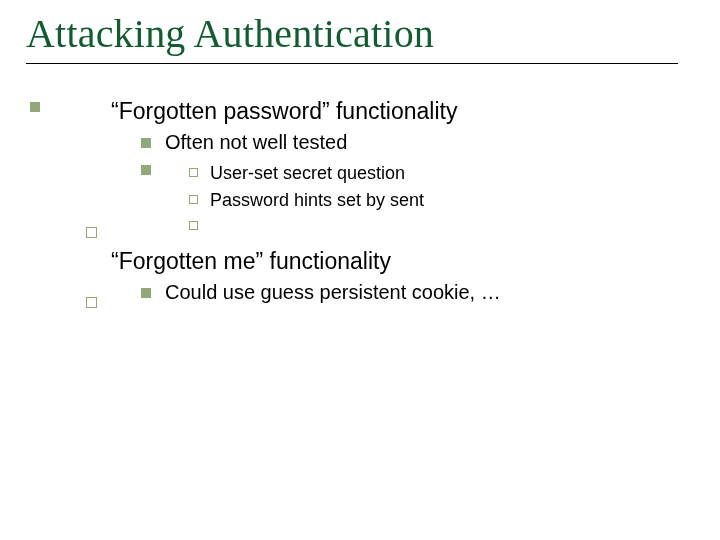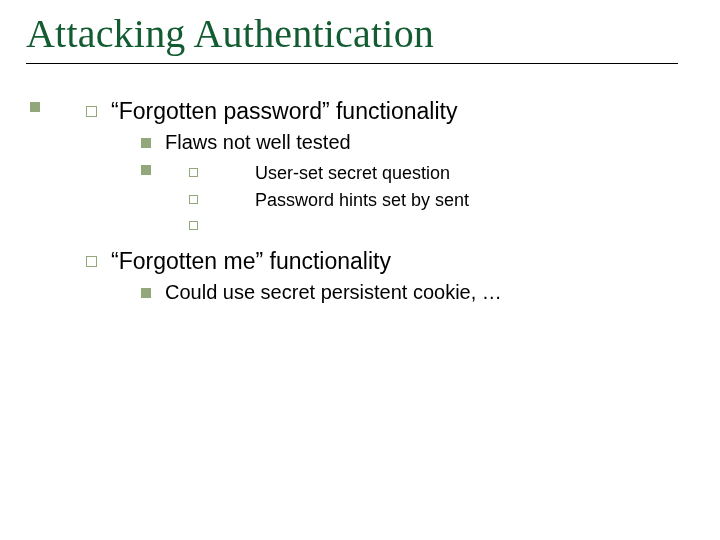--- a/index.html
+++ b/index.html
@@ -59,7 +59,7 @@
   .lvl1 .txt { font-size: 27px; }
   
   .lvl2 { margin-left: 30px; margin-top: 6px; }
-  .lvl2 > li { padding-bottom: 10px; }
+  .lvl2 > li { padding-bottom: 10px; align-items: flex-end; }
   .lvl2 .bullet {
     width: 9px; height: 9px;
     background: transparent;

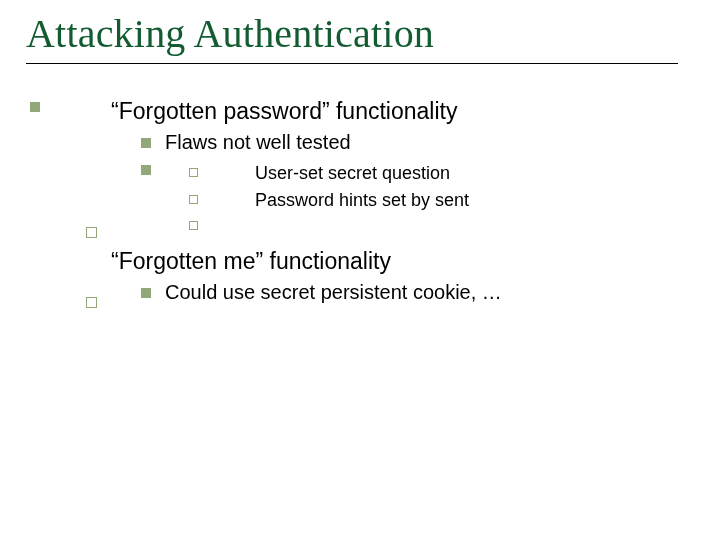--- a/index.html
+++ b/index.html
@@ -111,7 +111,7 @@
               <ul class="lvl3">
                 <li>
                   <span class="bullet"></span>
-                  <div class="txt"><span>Flaws not well tested</span></div>
+                  <div class="txt"><span>Often not well tested</span></div>
                 </li>
                 <li>
                   <span class="bullet"></span>

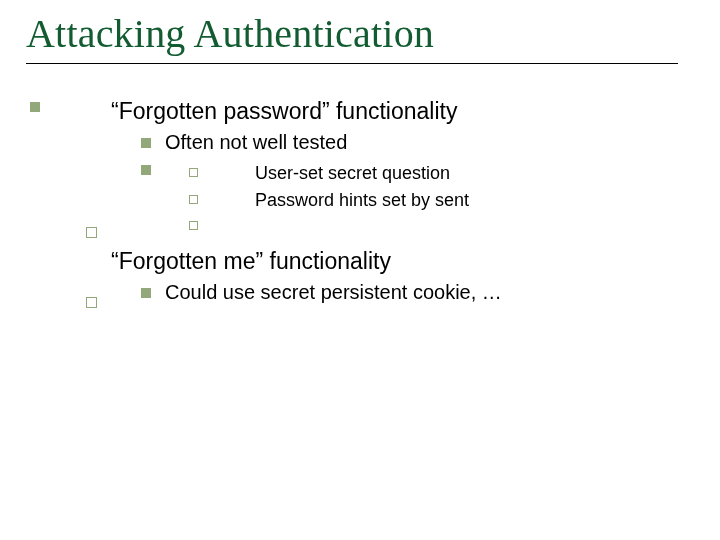--- a/index.html
+++ b/index.html
@@ -88,7 +88,7 @@
     margin-top: 6px;
     margin-right: 12px;
   }
-  .lvl4 .txt { font-size: 18px; line-height: 1.25; margin-left: 45px; }
+  .lvl4 .txt { font-size: 18px; line-height: 1.25; }
 </style>
 </head>
 <body>

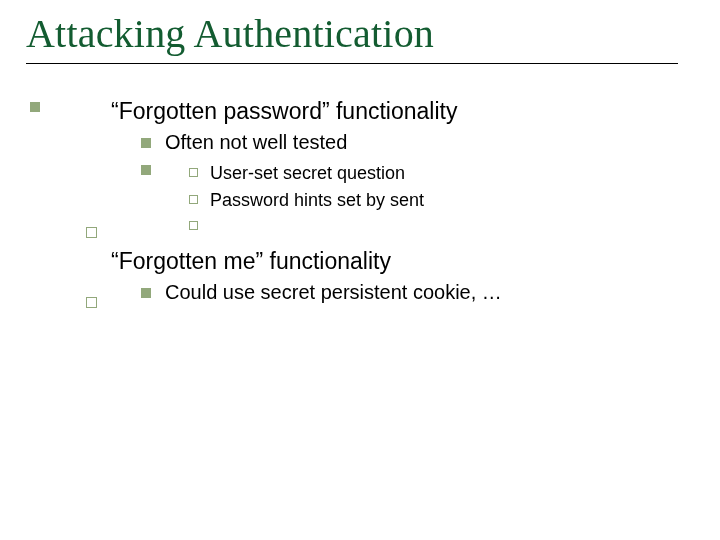--- a/index.html
+++ b/index.html
@@ -146,7 +146,7 @@
               <ul class="lvl3">
                 <li>
                   <span class="bullet"></span>
-                  <div class="txt"><span>Could use secret persistent cookie, …</span></div>
+                  <div class="txt"><span>Could use guess persistent cookie, …</span></div>
                 </li>
               </ul>
 

